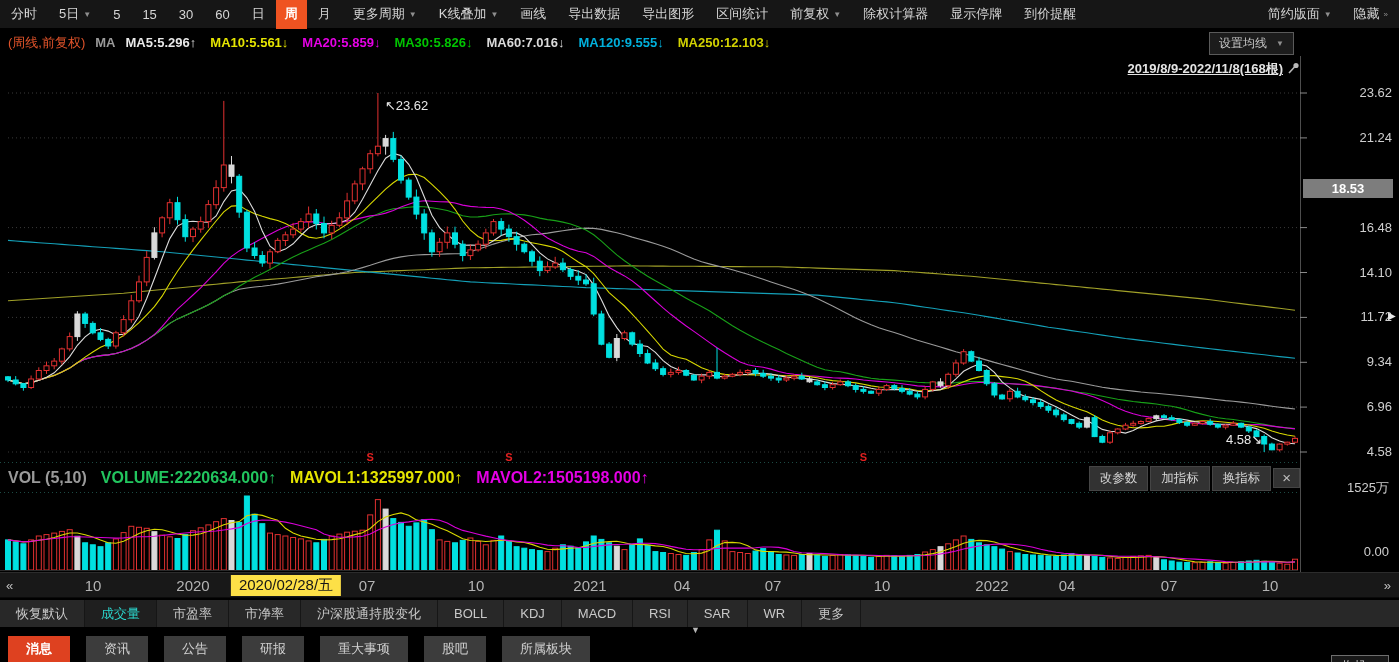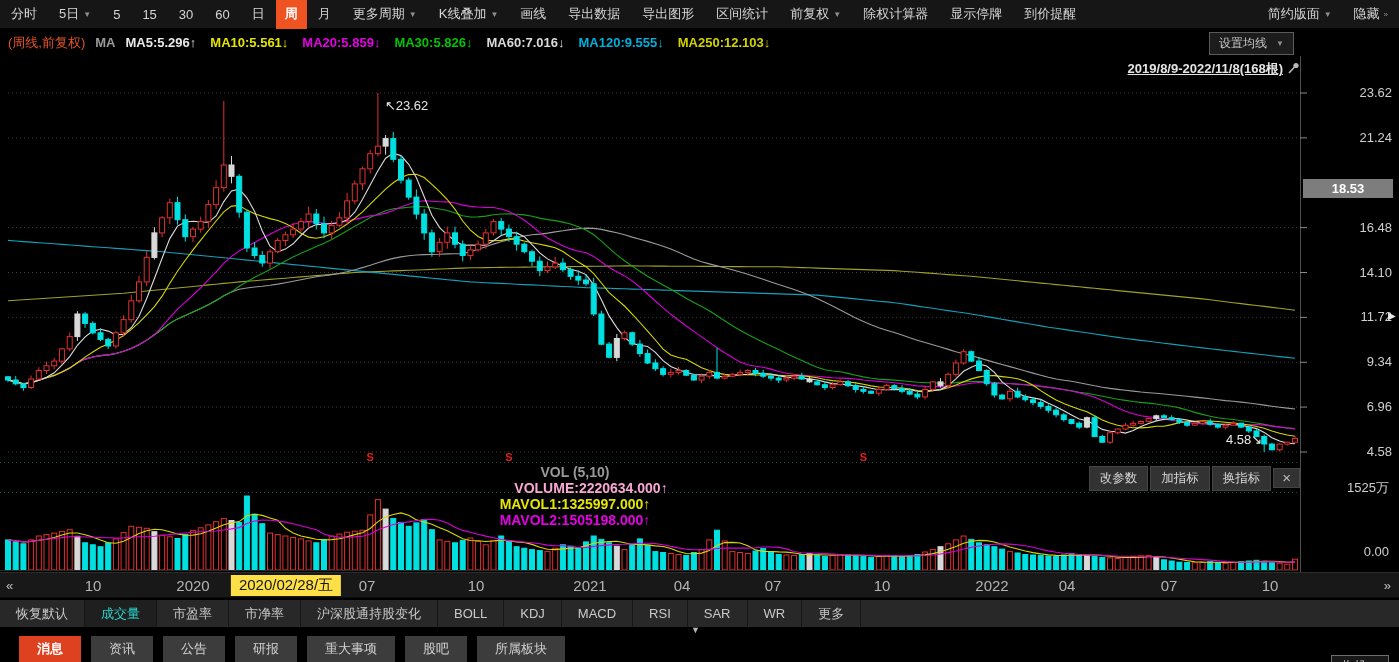--- a/index.html
+++ b/index.html
@@ -37,7 +37,7 @@
 
   
   .vol-header{position:absolute;top:464px;left:0;width:1156px;height:28px;display:flex;
-    align-items:center;font-size:14px;padding-left:8px;color:#9a9a9a;flex-direction:column;}
+    align-items:center;font-size:16px;padding-left:8px;color:#9a9a9a;}
   .vol-header .vh{font-weight:bold;margin-right:14px;white-space:nowrap;}
   .vol-buttons{position:absolute;top:467px;right:99px;display:flex;align-items:center;height:22px;}
   .vol-btn{background:#323232;color:#d6d6d6;font-size:12.5px;padding:3px 10px;margin-left:2px;border:1px solid #454545;}

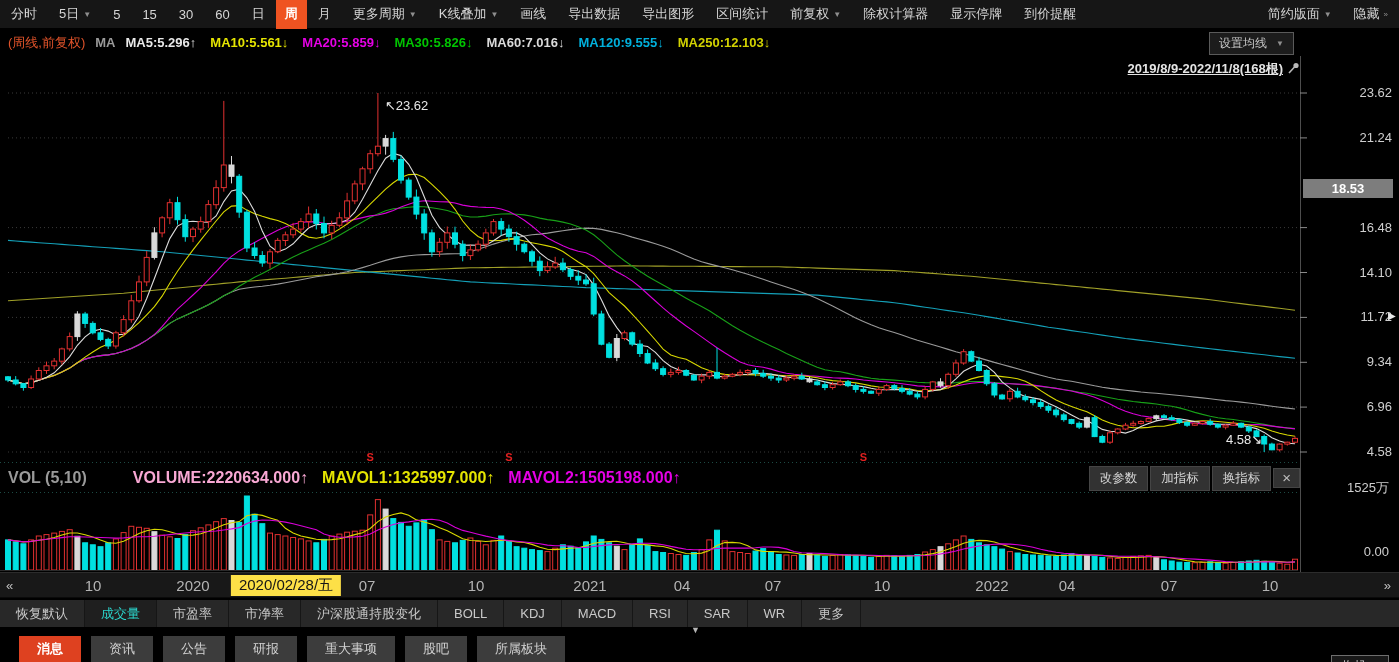--- a/index.html
+++ b/index.html
@@ -683,7 +683,7 @@
 
   <div class="vol-header">
     <span class="vh" style="color:#9a9a9a;">VOL (5,10)</span>
-    <span class="vh" id="volVal" style="color: #f9a8d4; margin-left: 32px;">VOLUME:2220634.000↑</span>
+    <span class="vh" id="volVal" style="color: #22c55e;">VOLUME:2220634.000↑</span>
     <span class="vh" id="mavol1Val" style="color: rgb(229, 229, 0);">MAVOL1:1325997.000↑</span>
     <span class="vh" id="mavol2Val" style="color: rgb(229, 0, 229);">MAVOL2:1505198.000↑</span>
   </div>

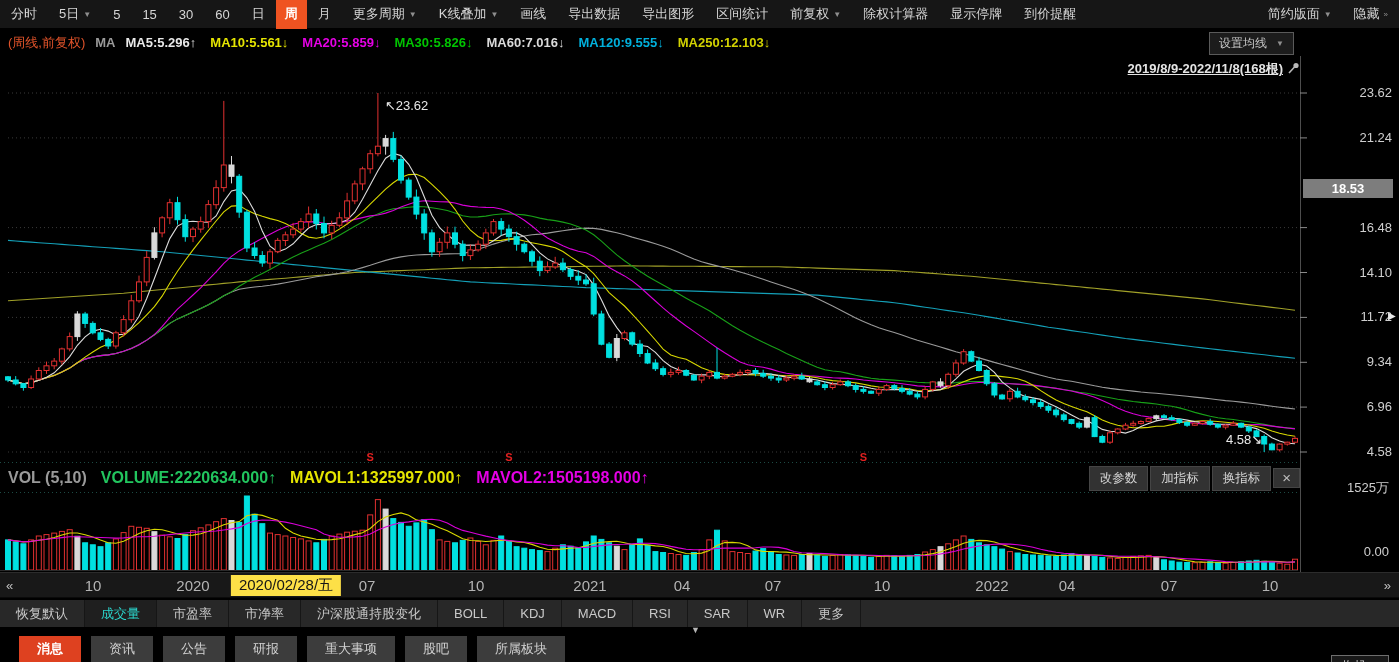--- a/index.html
+++ b/index.html
@@ -61,7 +61,7 @@
 
   
   .tabs{position:absolute;top:636px;left:0;width:100%;height:26px;background:#000;display:flex;
-    padding-left:19px;gap:10px;font-size:13px;}
+    padding-left:8px;gap:16px;font-size:13px;}
   .tab{background:#3c3c3c;color:#d2d2d2;display:flex;align-items:center;padding:0 18px;white-space:nowrap;}
   .tab.active{background:#de4120;color:#fff;font-weight:bold;}
   .collapse-btn{position:absolute;right:10px;top:639px;border:1px solid #6e6e6e;color:#c9c9c9;

